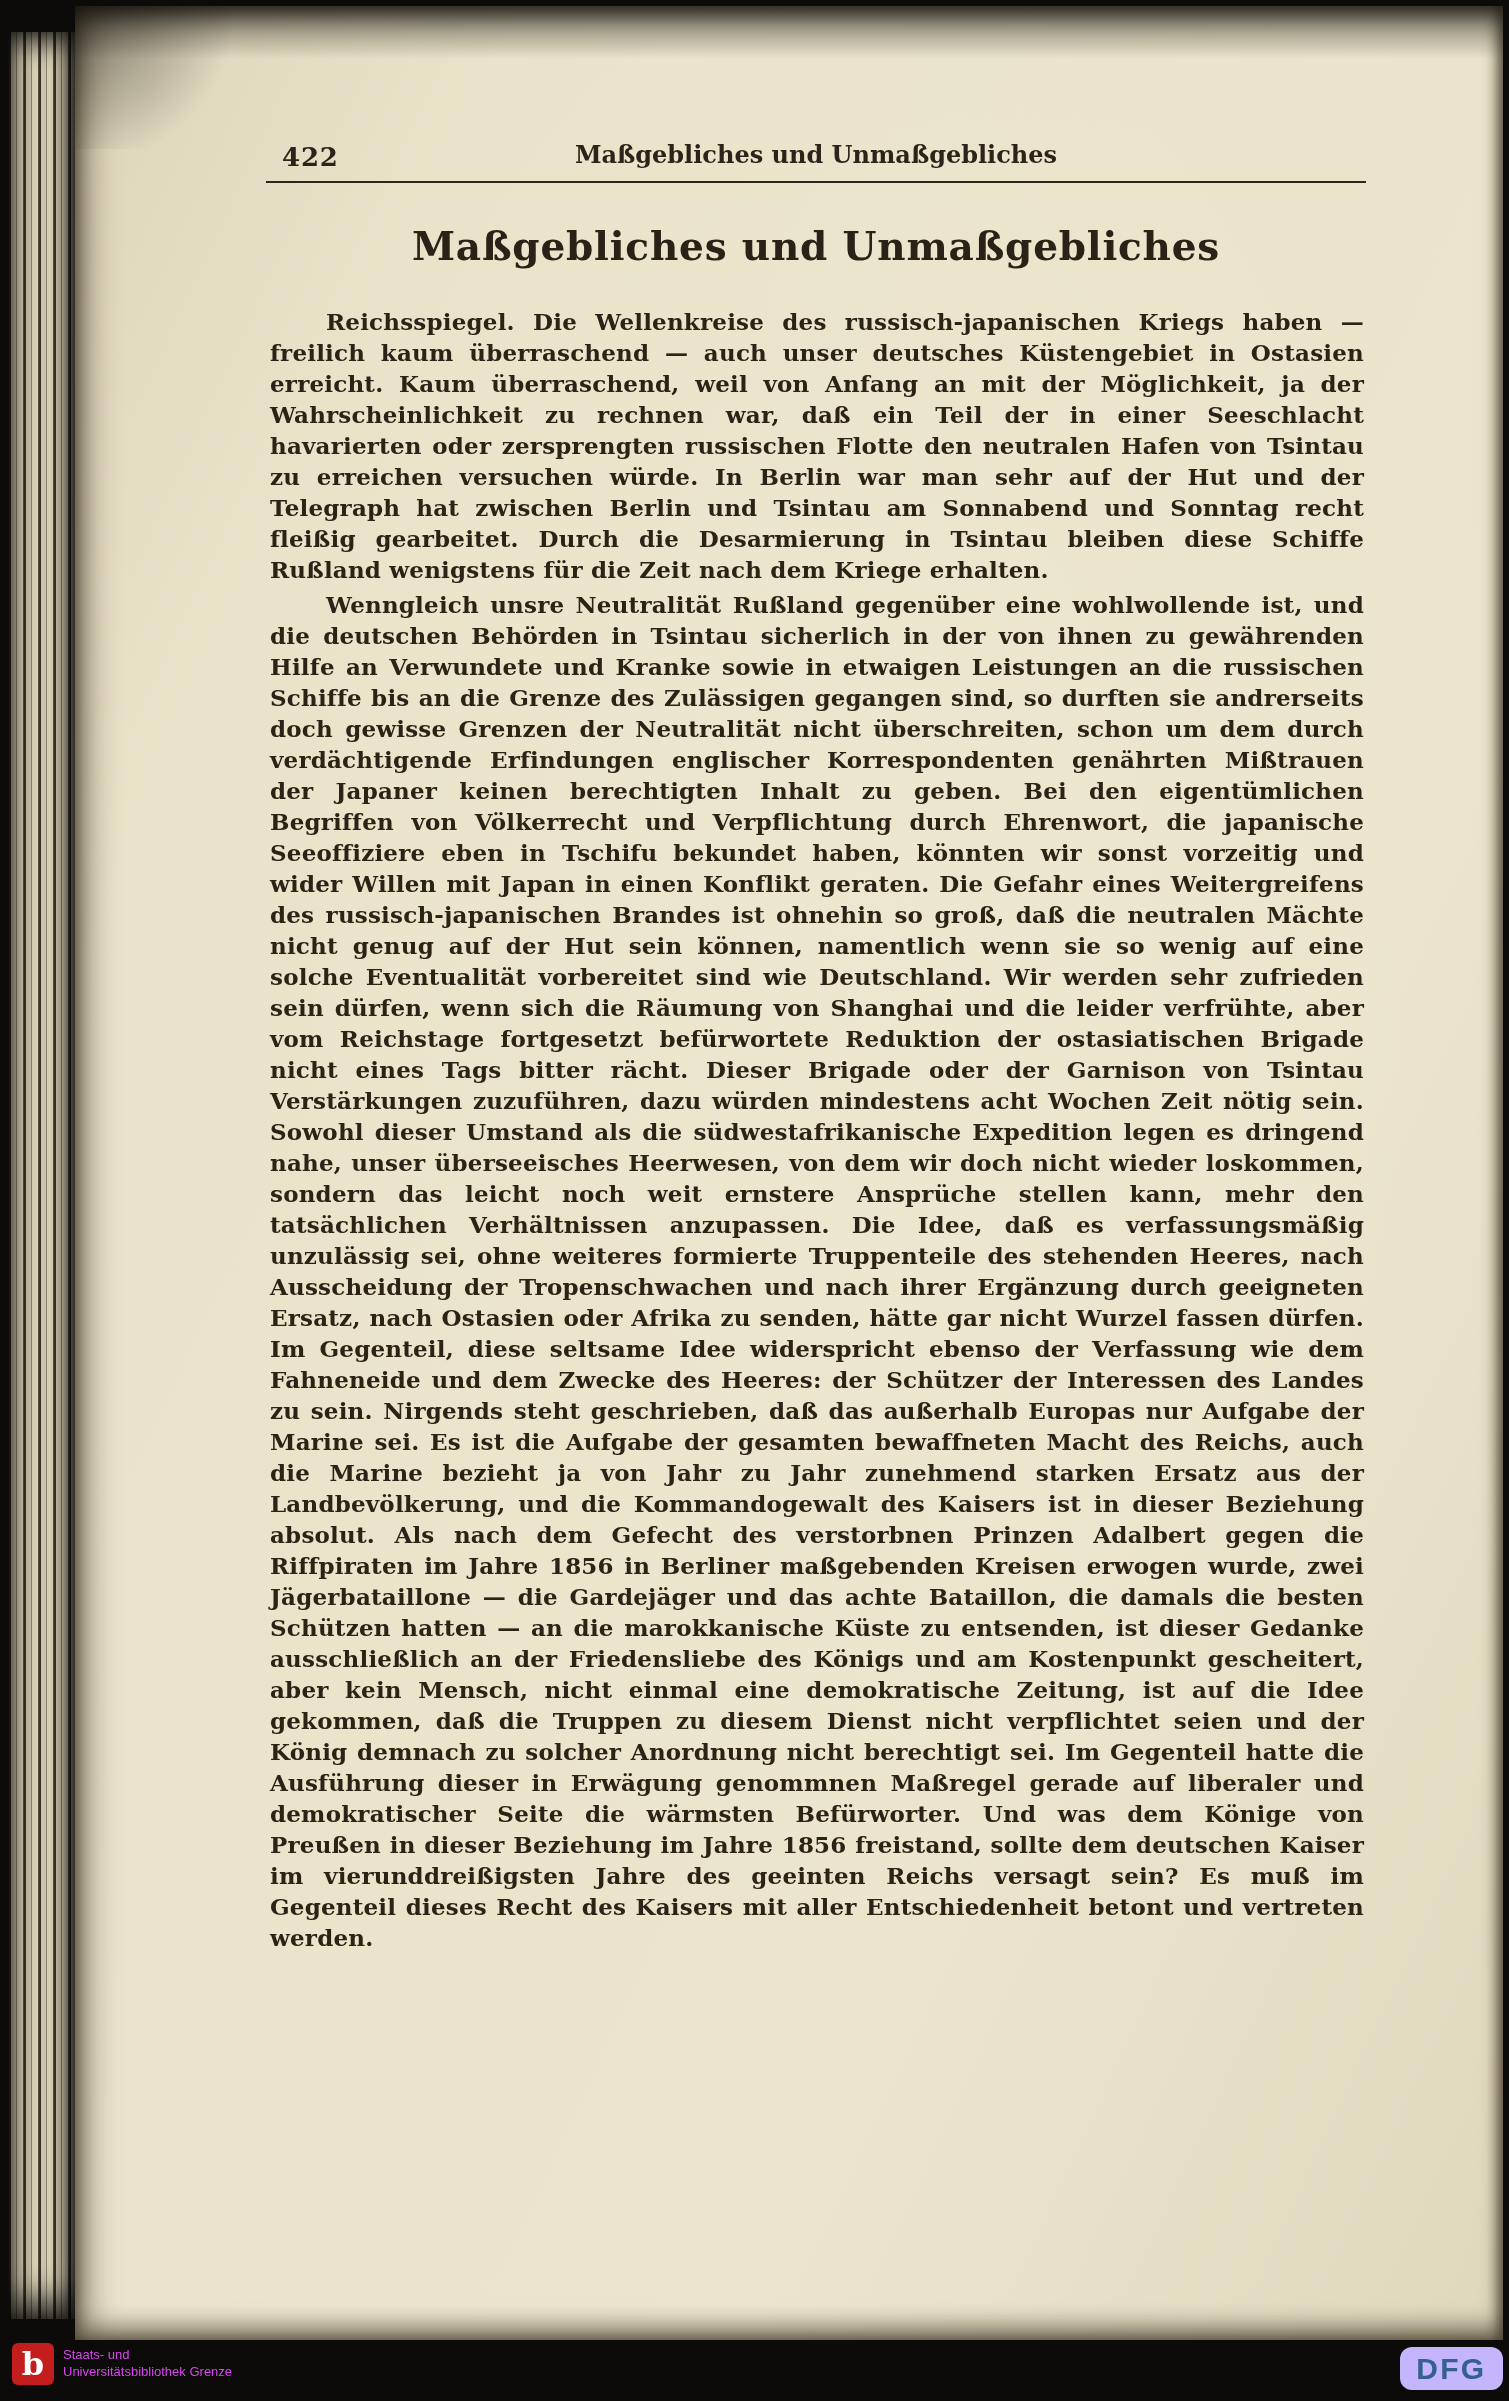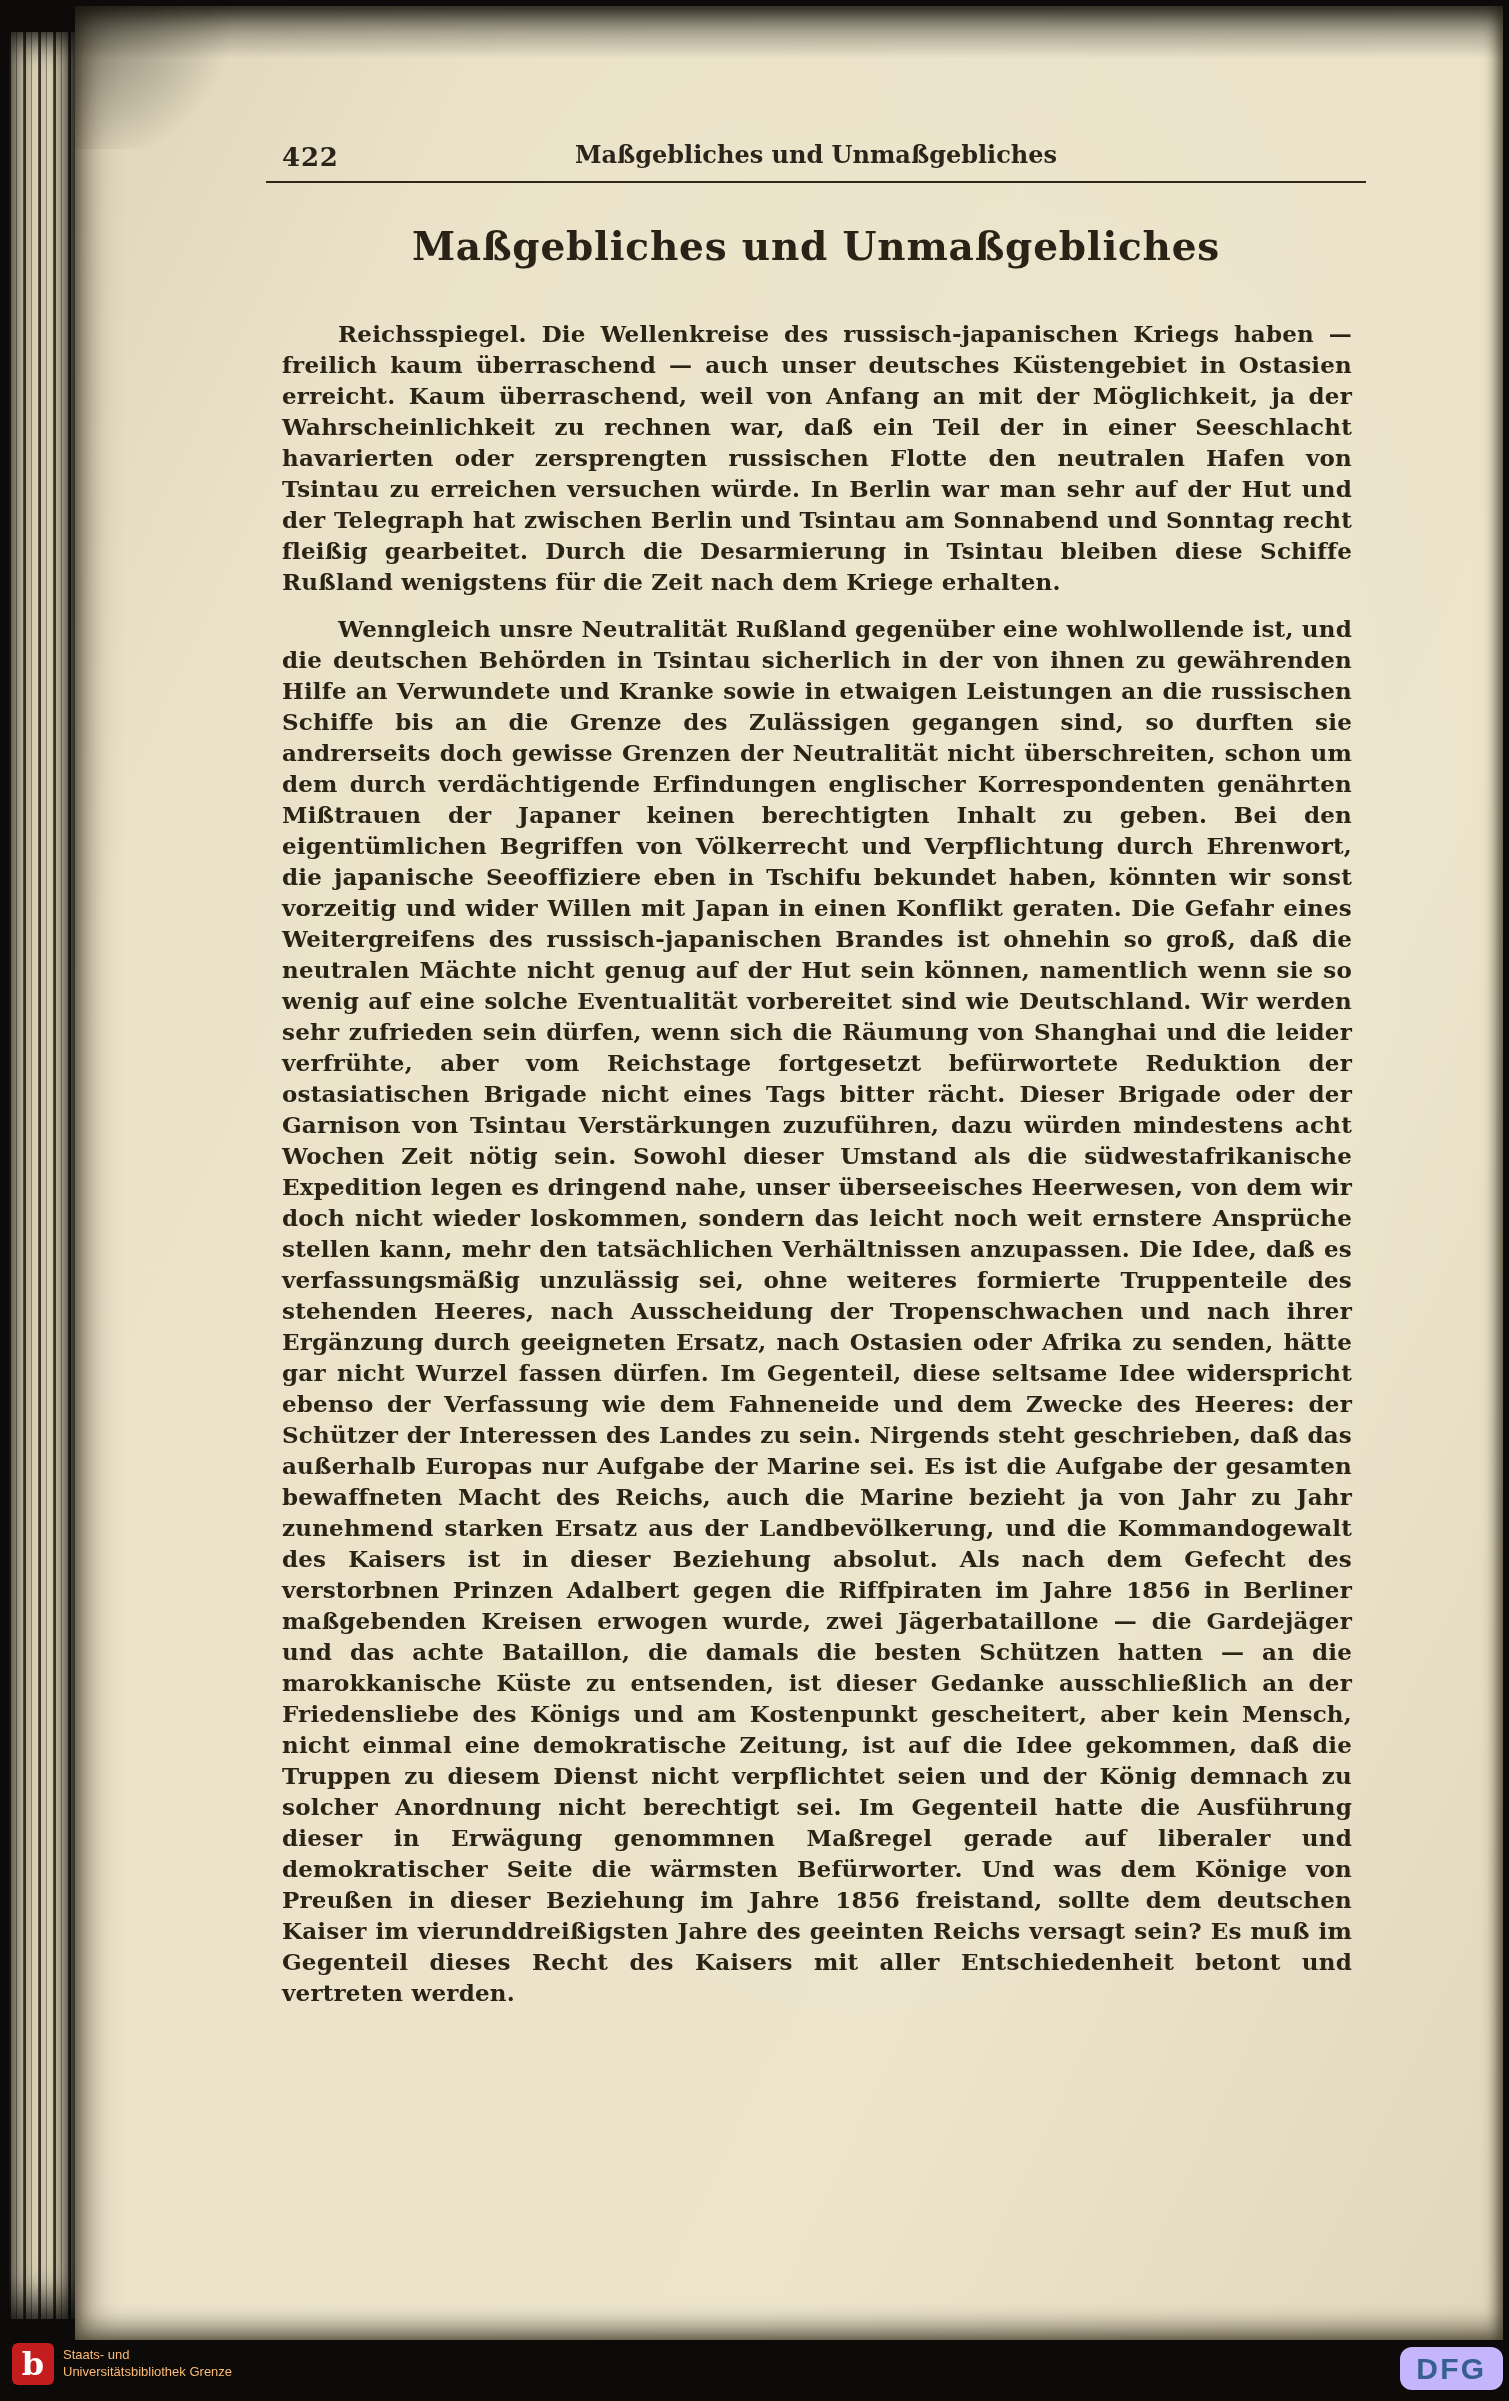--- a/index.html
+++ b/index.html
@@ -78,7 +78,7 @@
     font-weight:bold;
     letter-spacing:0.2px;
   }
-  .body-column p{margin:16px;text-indent:56px;}
+  .body-column p{margin:4px;text-indent:56px;}
 
   
   .library-logo{

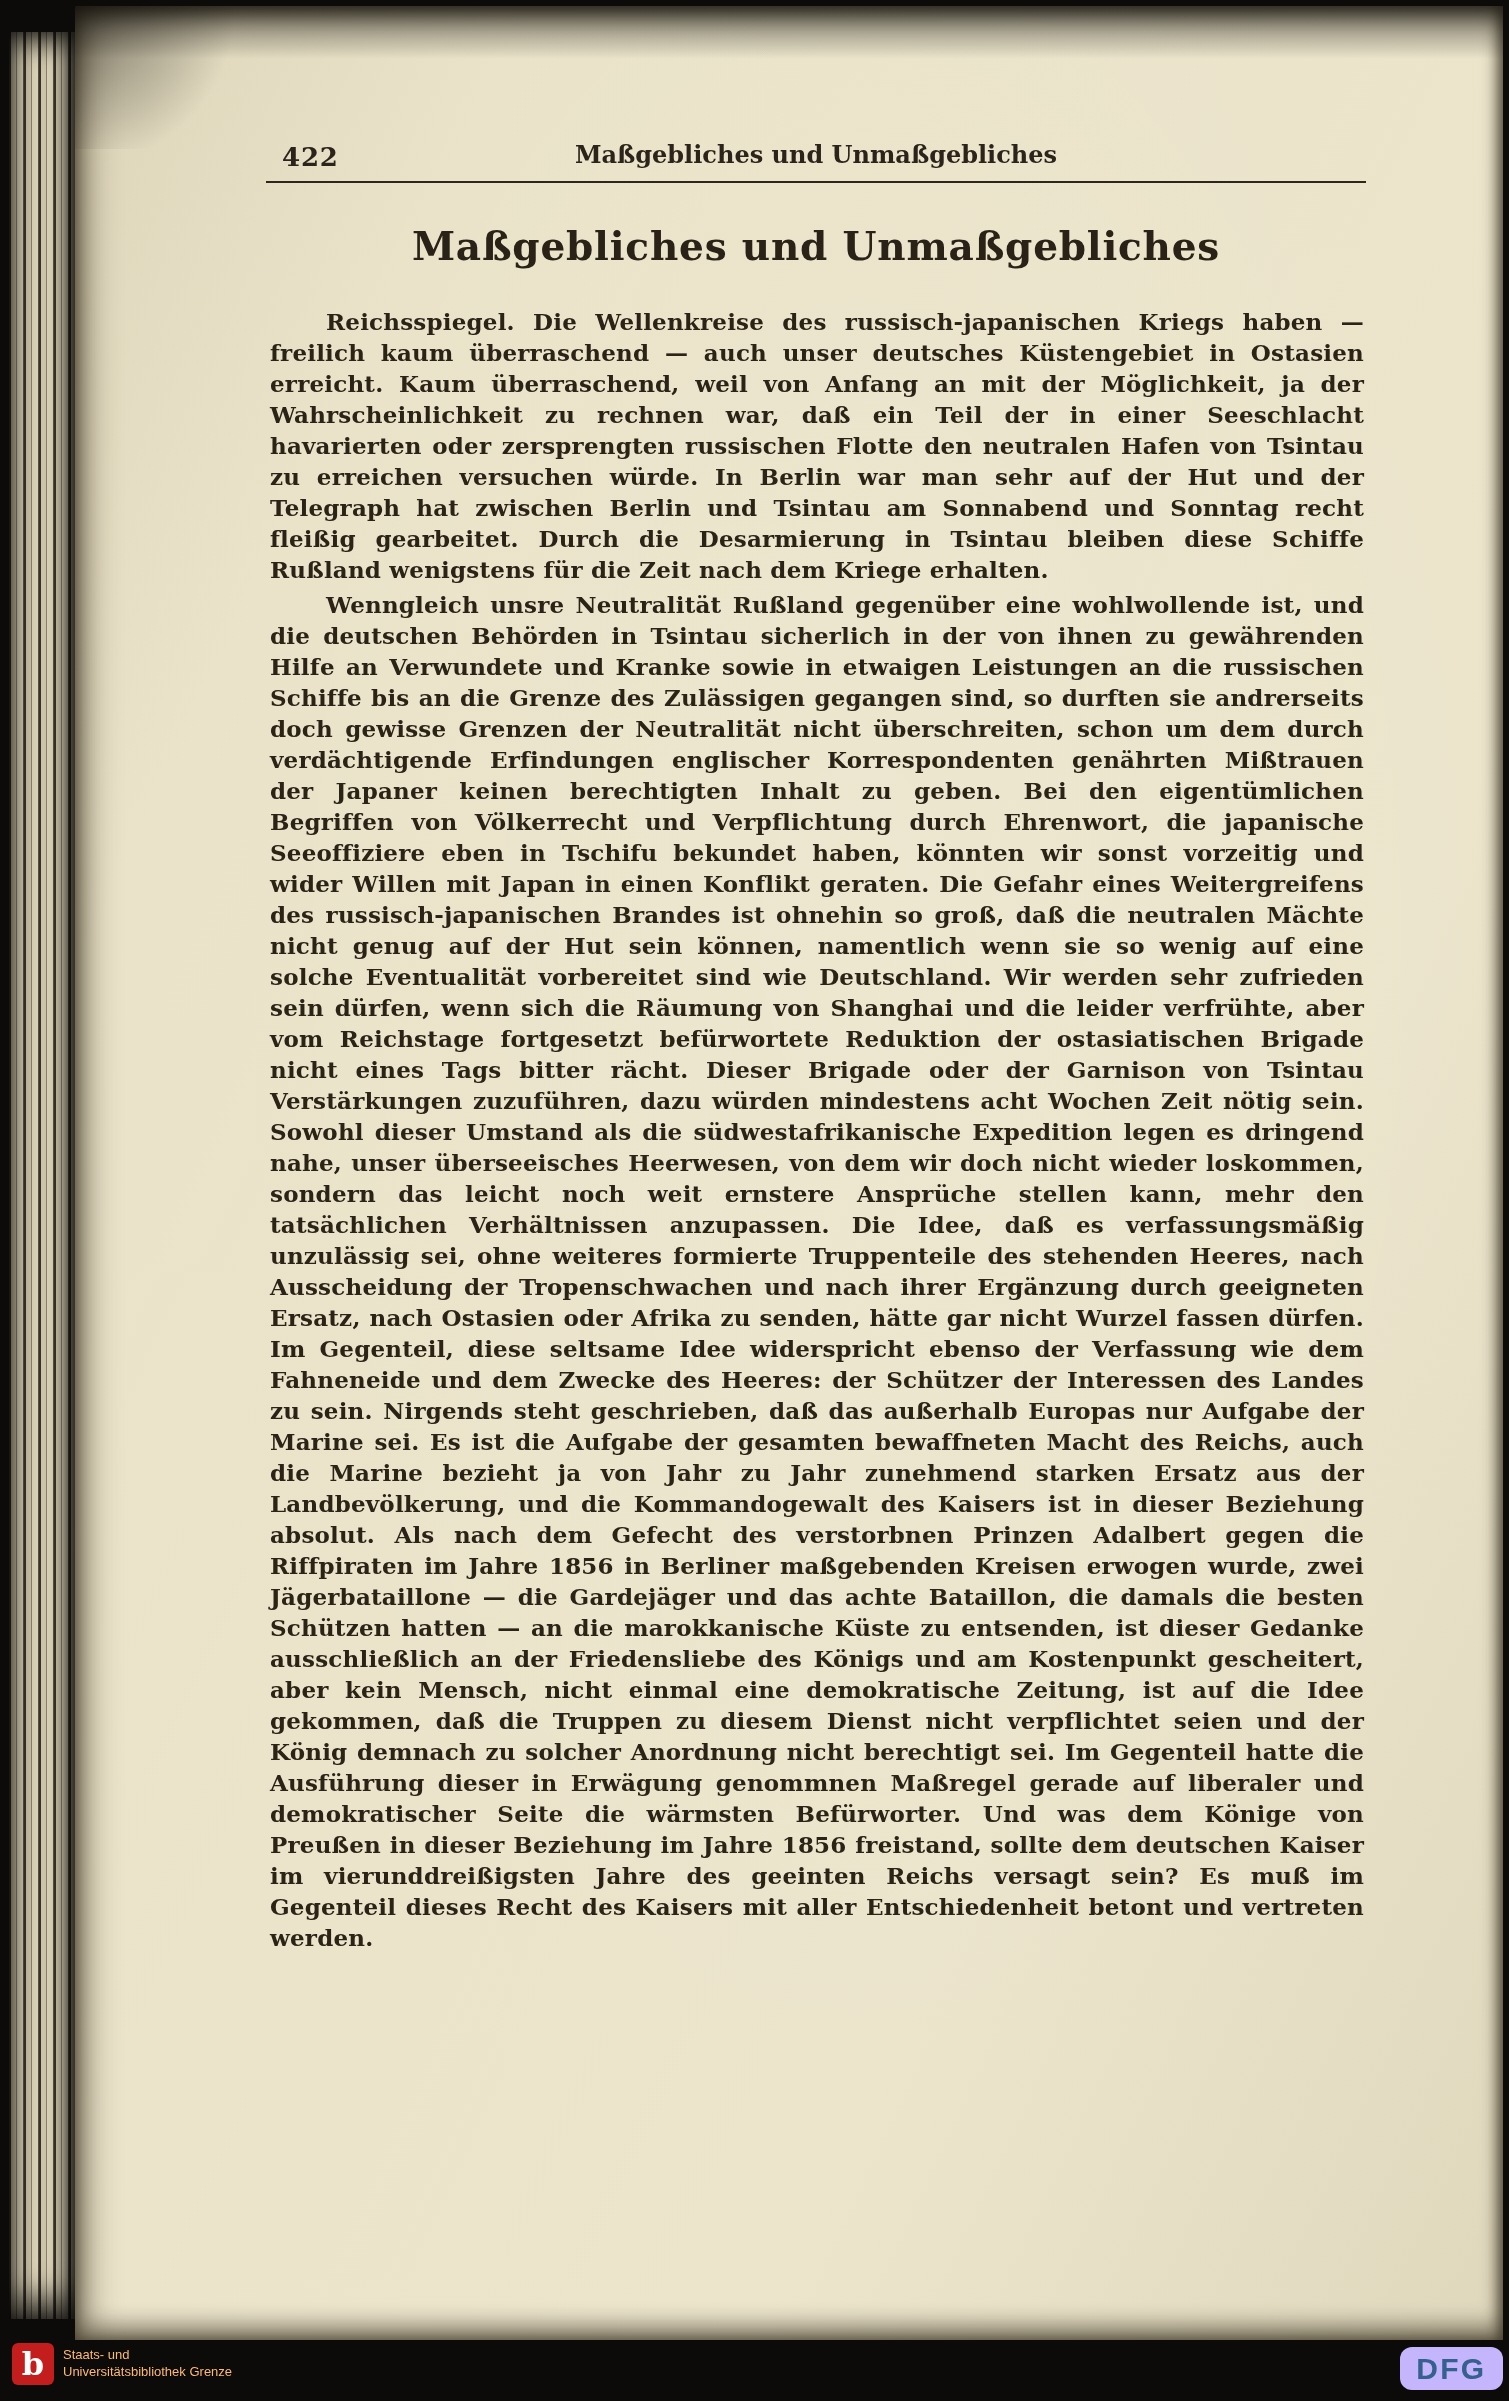--- a/index.html
+++ b/index.html
@@ -93,7 +93,7 @@
     display:flex;align-items:center;justify-content:center;
     font-family:"DejaVu Serif", serif;
   }
-  .library-text{color:#fdba74;font-family:"Liberation Sans", sans-serif;font-size:13px;line-height:16.6px;}
+  .library-text{color:#d946ef;font-family:"Liberation Sans", sans-serif;font-size:13px;line-height:16.6px;}
   .dfg-logo{
     position:absolute;right:6px;top:2347px;
     background:#c4b5fd;

